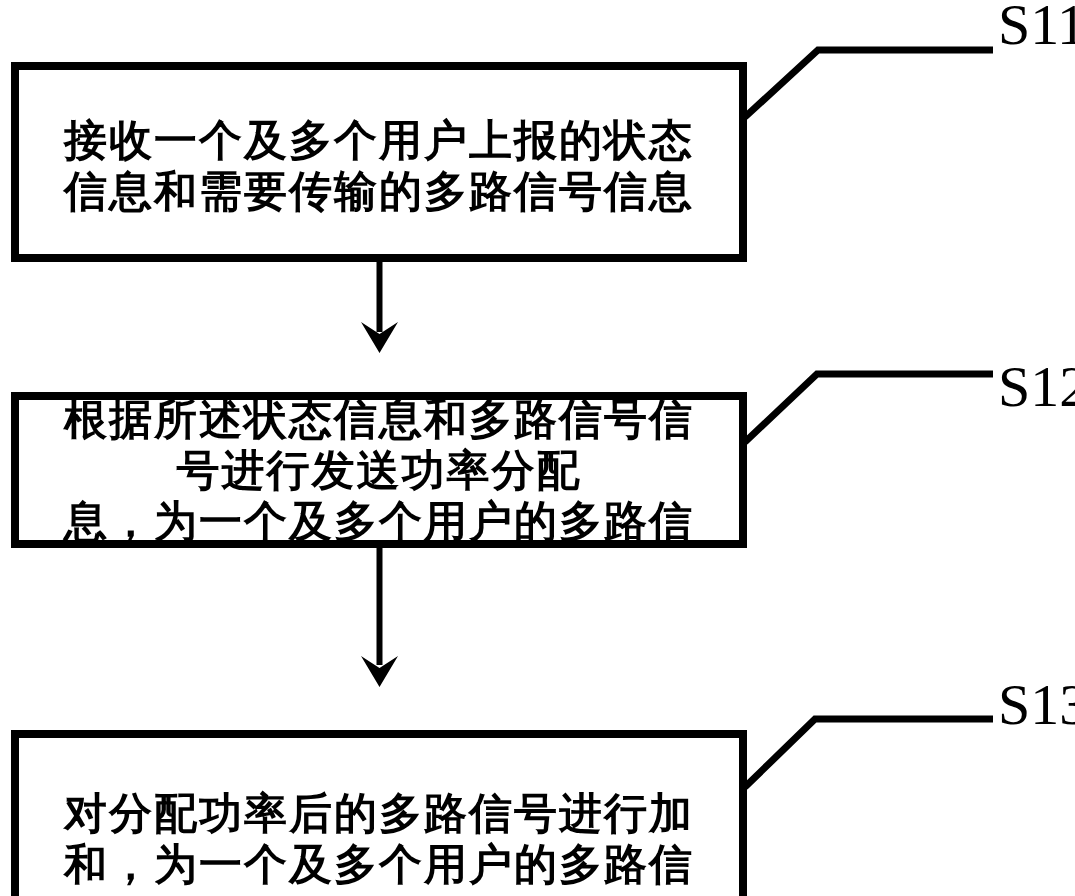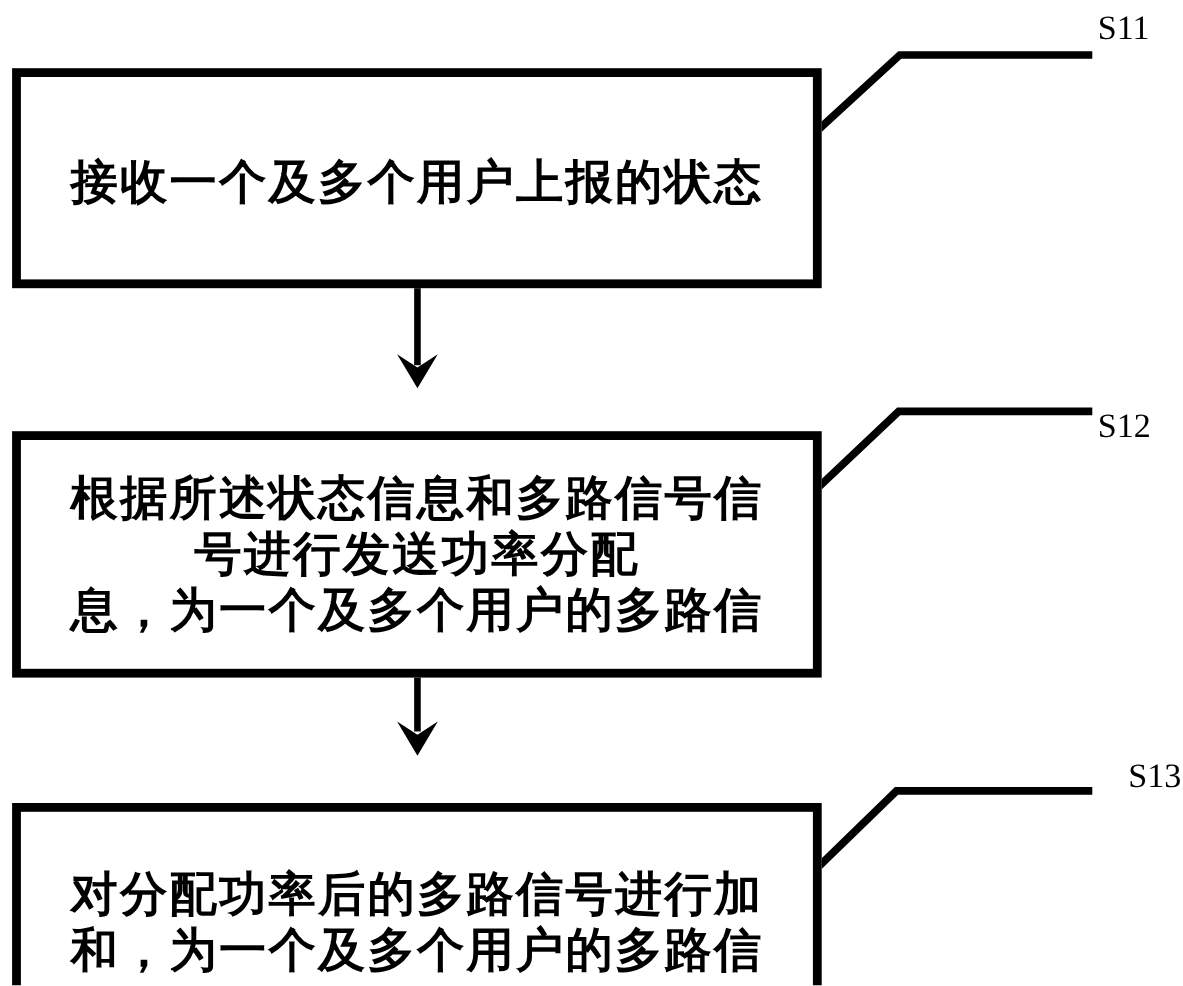--- a/index.html
+++ b/index.html
@@ -55,7 +55,7 @@
     left: 998px;
     width: 76px;
     font-family: "Liberation Serif", "DejaVu Serif", serif;
-    font-size: 31px;
+    font-size: 58px;
     line-height: 46px;
     font-weight: normal;
     color: #000000;

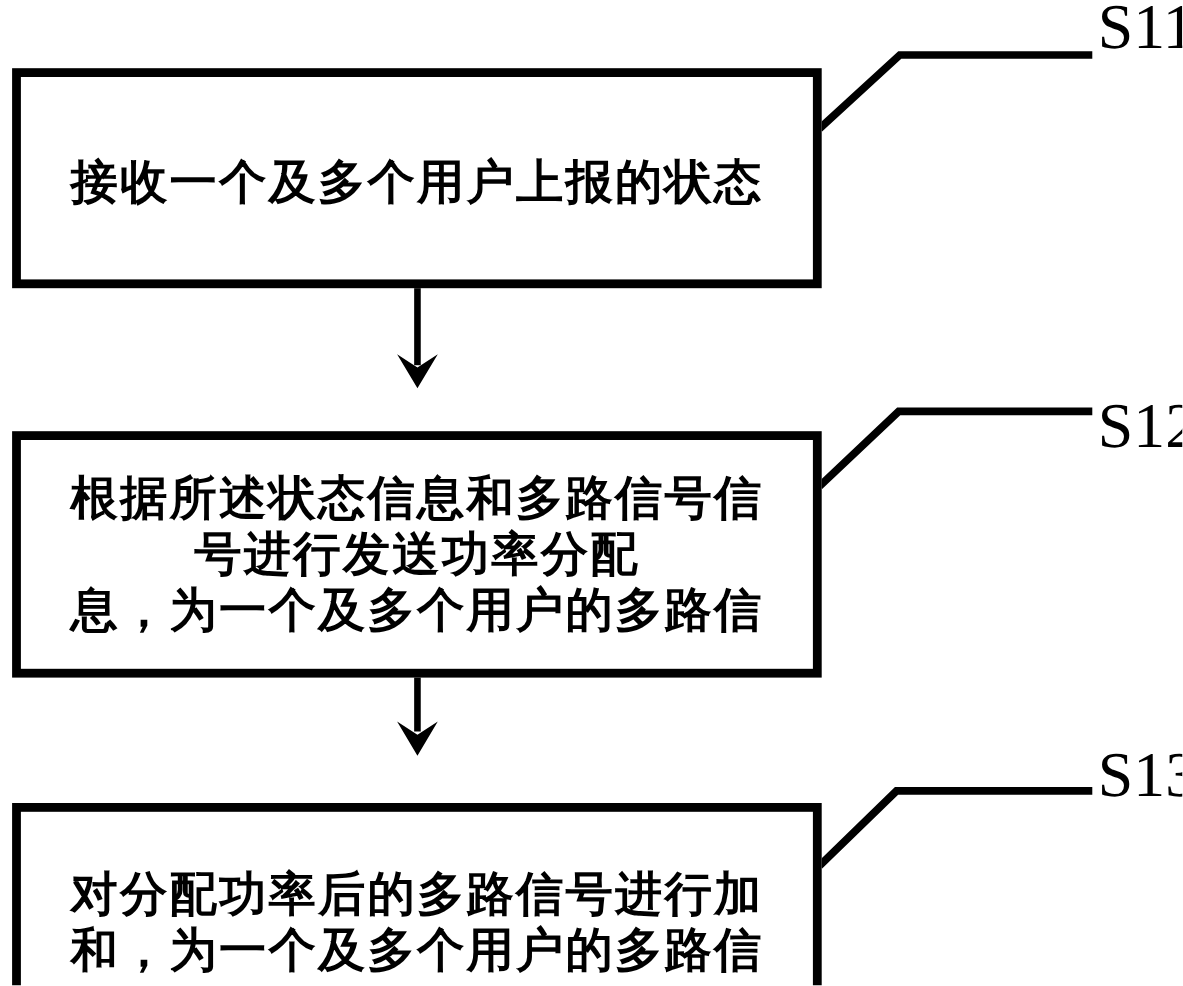--- a/index.html
+++ b/index.html
@@ -91,6 +91,7 @@
 
   <div class="flow-box box-1">
     <span class="tline">接收一个及多个用户上报的状态</span>
+    <span class="tline">信息和需要传输的多路信号信息</span>
   </div>
 
   <div class="flow-box box-2">

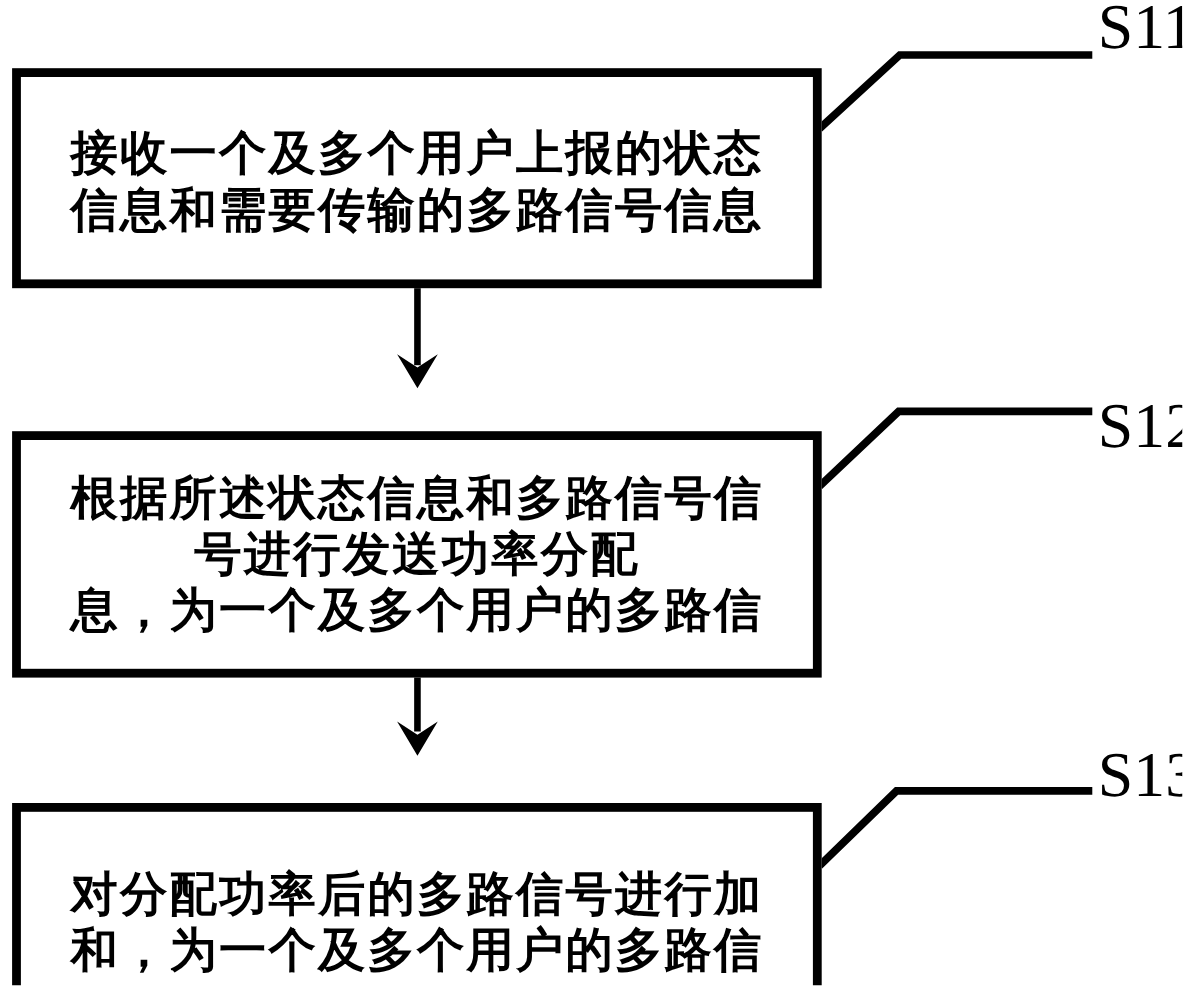--- a/index.html
+++ b/index.html
@@ -48,7 +48,7 @@
     font-family: "DejaVu Serif", "Liberation Serif", serif;
   }
   .box-1 { top: 20px;  height: 200px; padding-top: 8px; }
-  .box-2 { top: 350px; height: 224px; }
+  .box-2 { top: 350px; height: 156px; }
   .box-3 { top: 688px; height: 218px; }
   .step-label {
     position: absolute;

